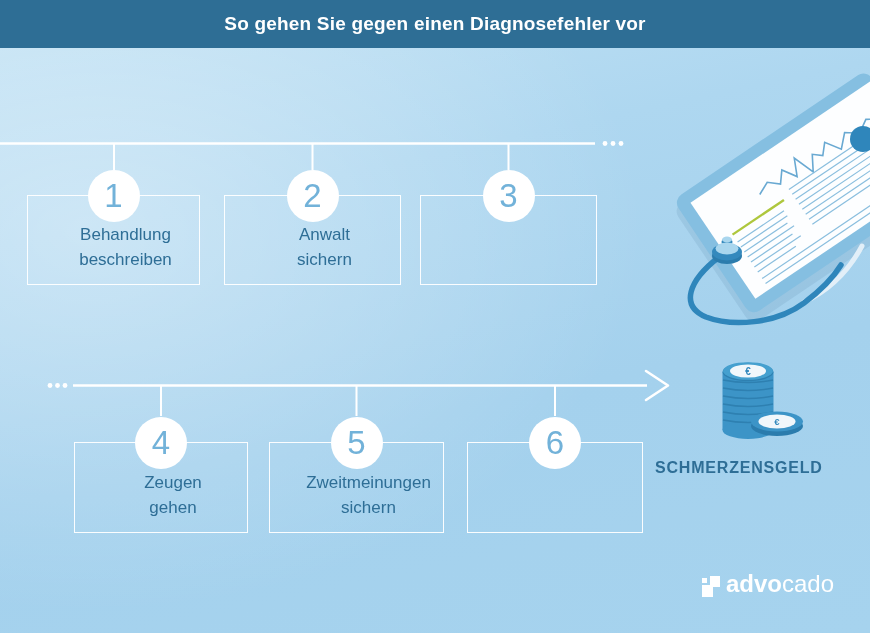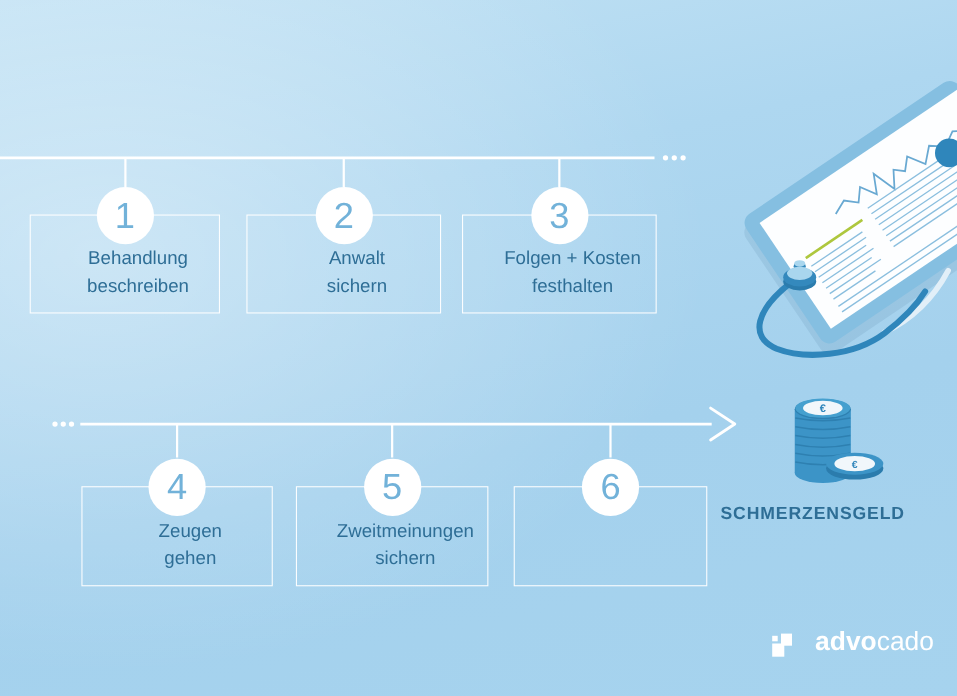--- a/index.html
+++ b/index.html
@@ -60,6 +60,9 @@
 
 <div id="canvas">
 
+  <div class="titlebar">
+    <h1>So gehen Sie gegen einen Diagnosefehler vor</h1>
+  </div>
 
   <svg class="flow" style="left:590px;top:50px" width="280" height="300" viewBox="0 0 280 300">
     <g transform="translate(83,150) rotate(-34)">

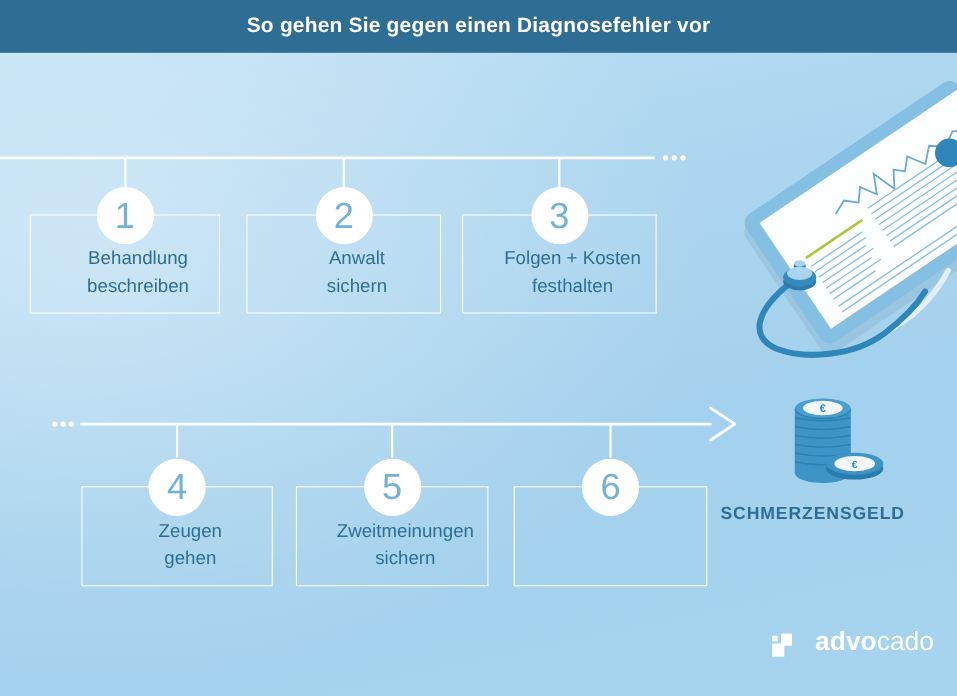--- a/index.html
+++ b/index.html
@@ -143,10 +143,6 @@
     <div class="badge">
         <span>3</span>
       </div>
-    <div class="step-label">
-        <div>Folgen + Kosten</div>
-        <div>festhalten</div>
-      </div>
   </div>
   <div class="step-box b4">
     <div class="badge">

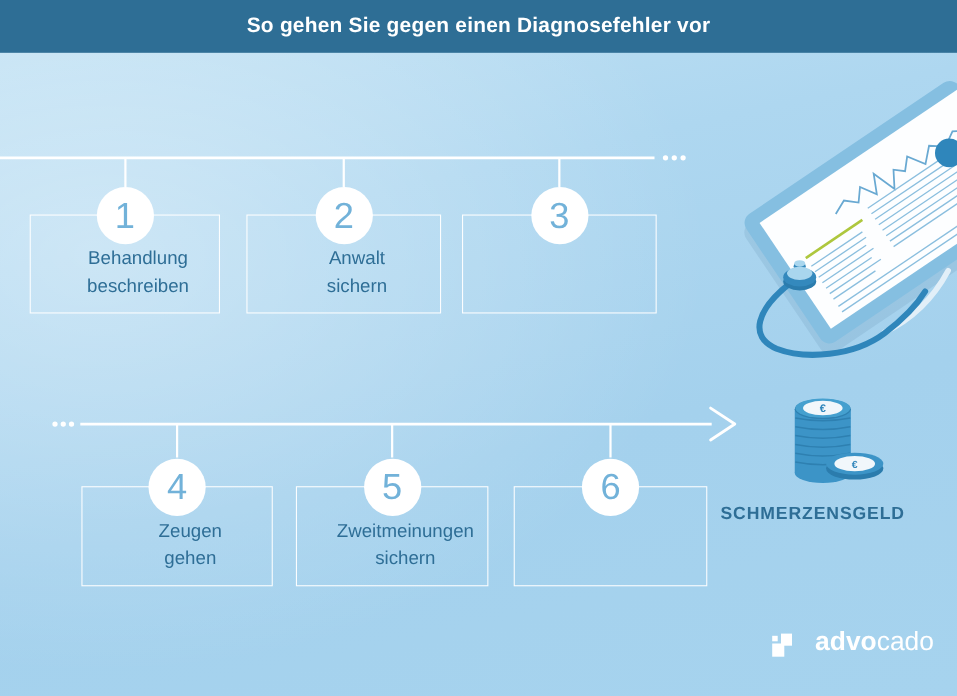--- a/index.html
+++ b/index.html
@@ -45,7 +45,7 @@
     color:#2e6e96;font-size:16px;font-weight:700;letter-spacing:.8px;
   }
   
-  .logo{position:absolute;left:702px;top:570px;display:flex;gap:20px;color:#fff;}
+  .logo{position:absolute;left:702px;top:570px;display:flex;gap:5px;color:#fff;}
   .logo-icon{position:relative;width:19px;height:22px;margin-top:6px;}
   .logo-icon i{position:absolute;background:#ffffff;display:block;}
   .li-a{left:0;top:2px;width:5px;height:5px;}

